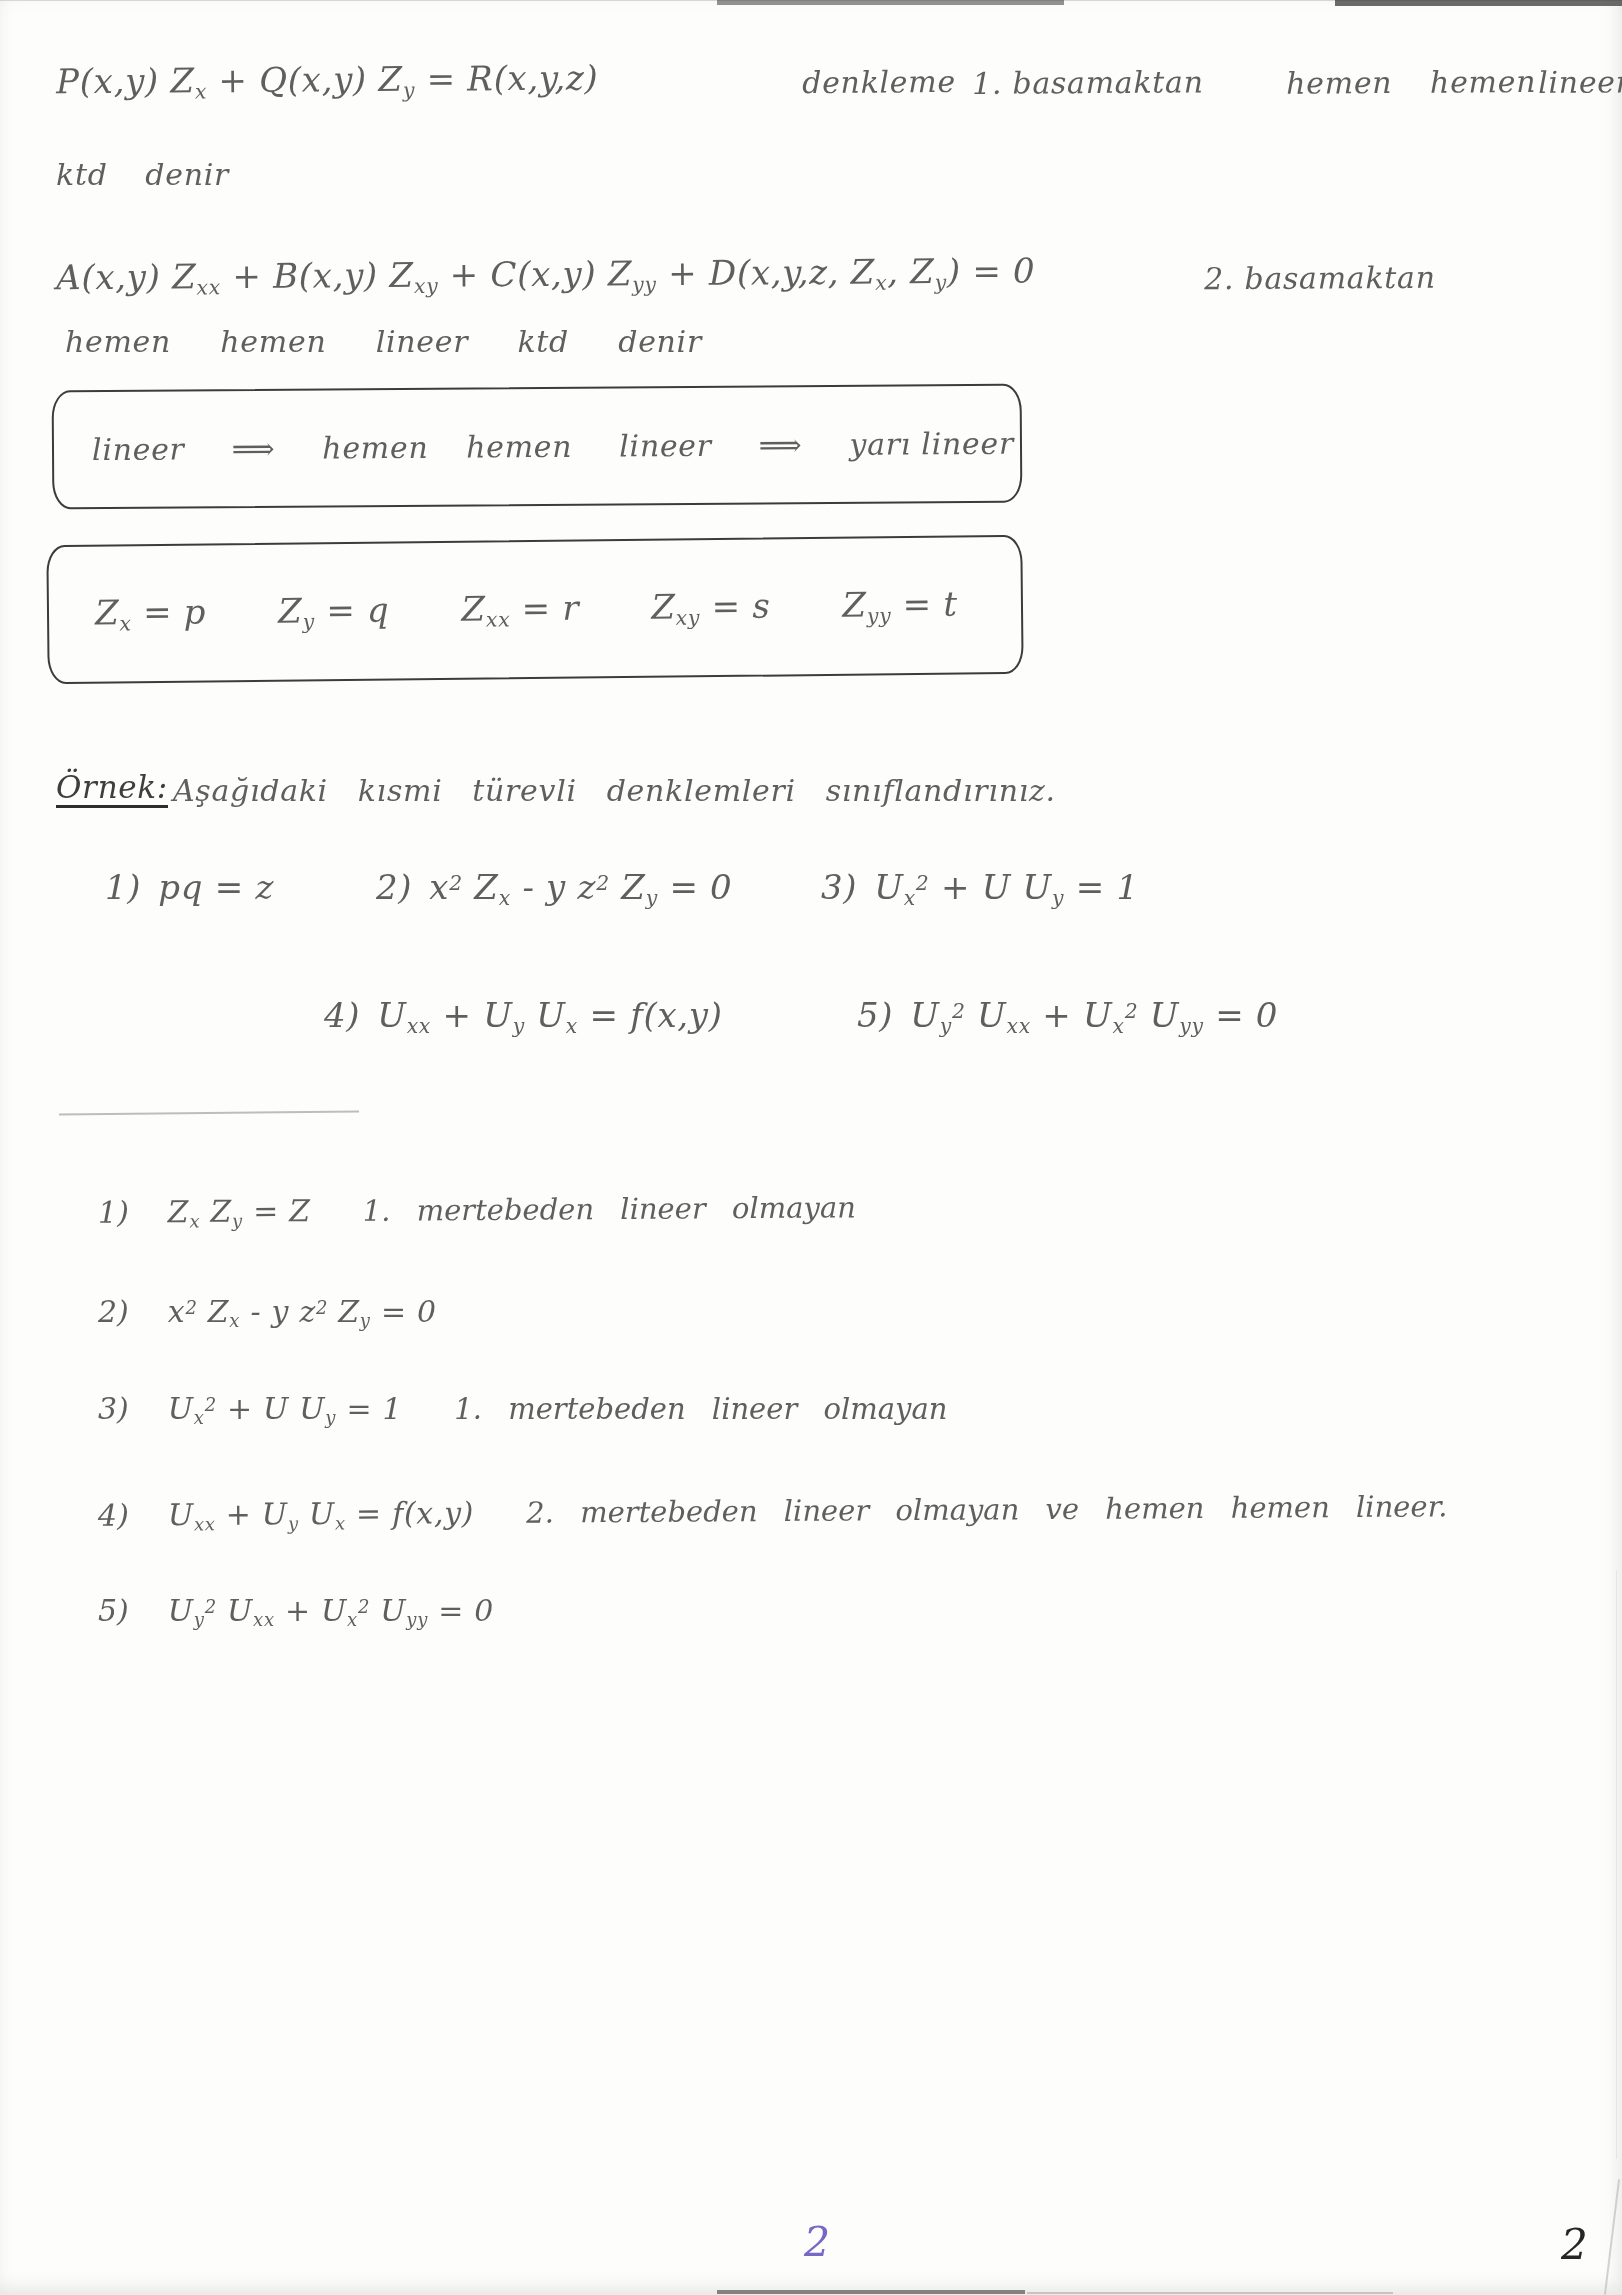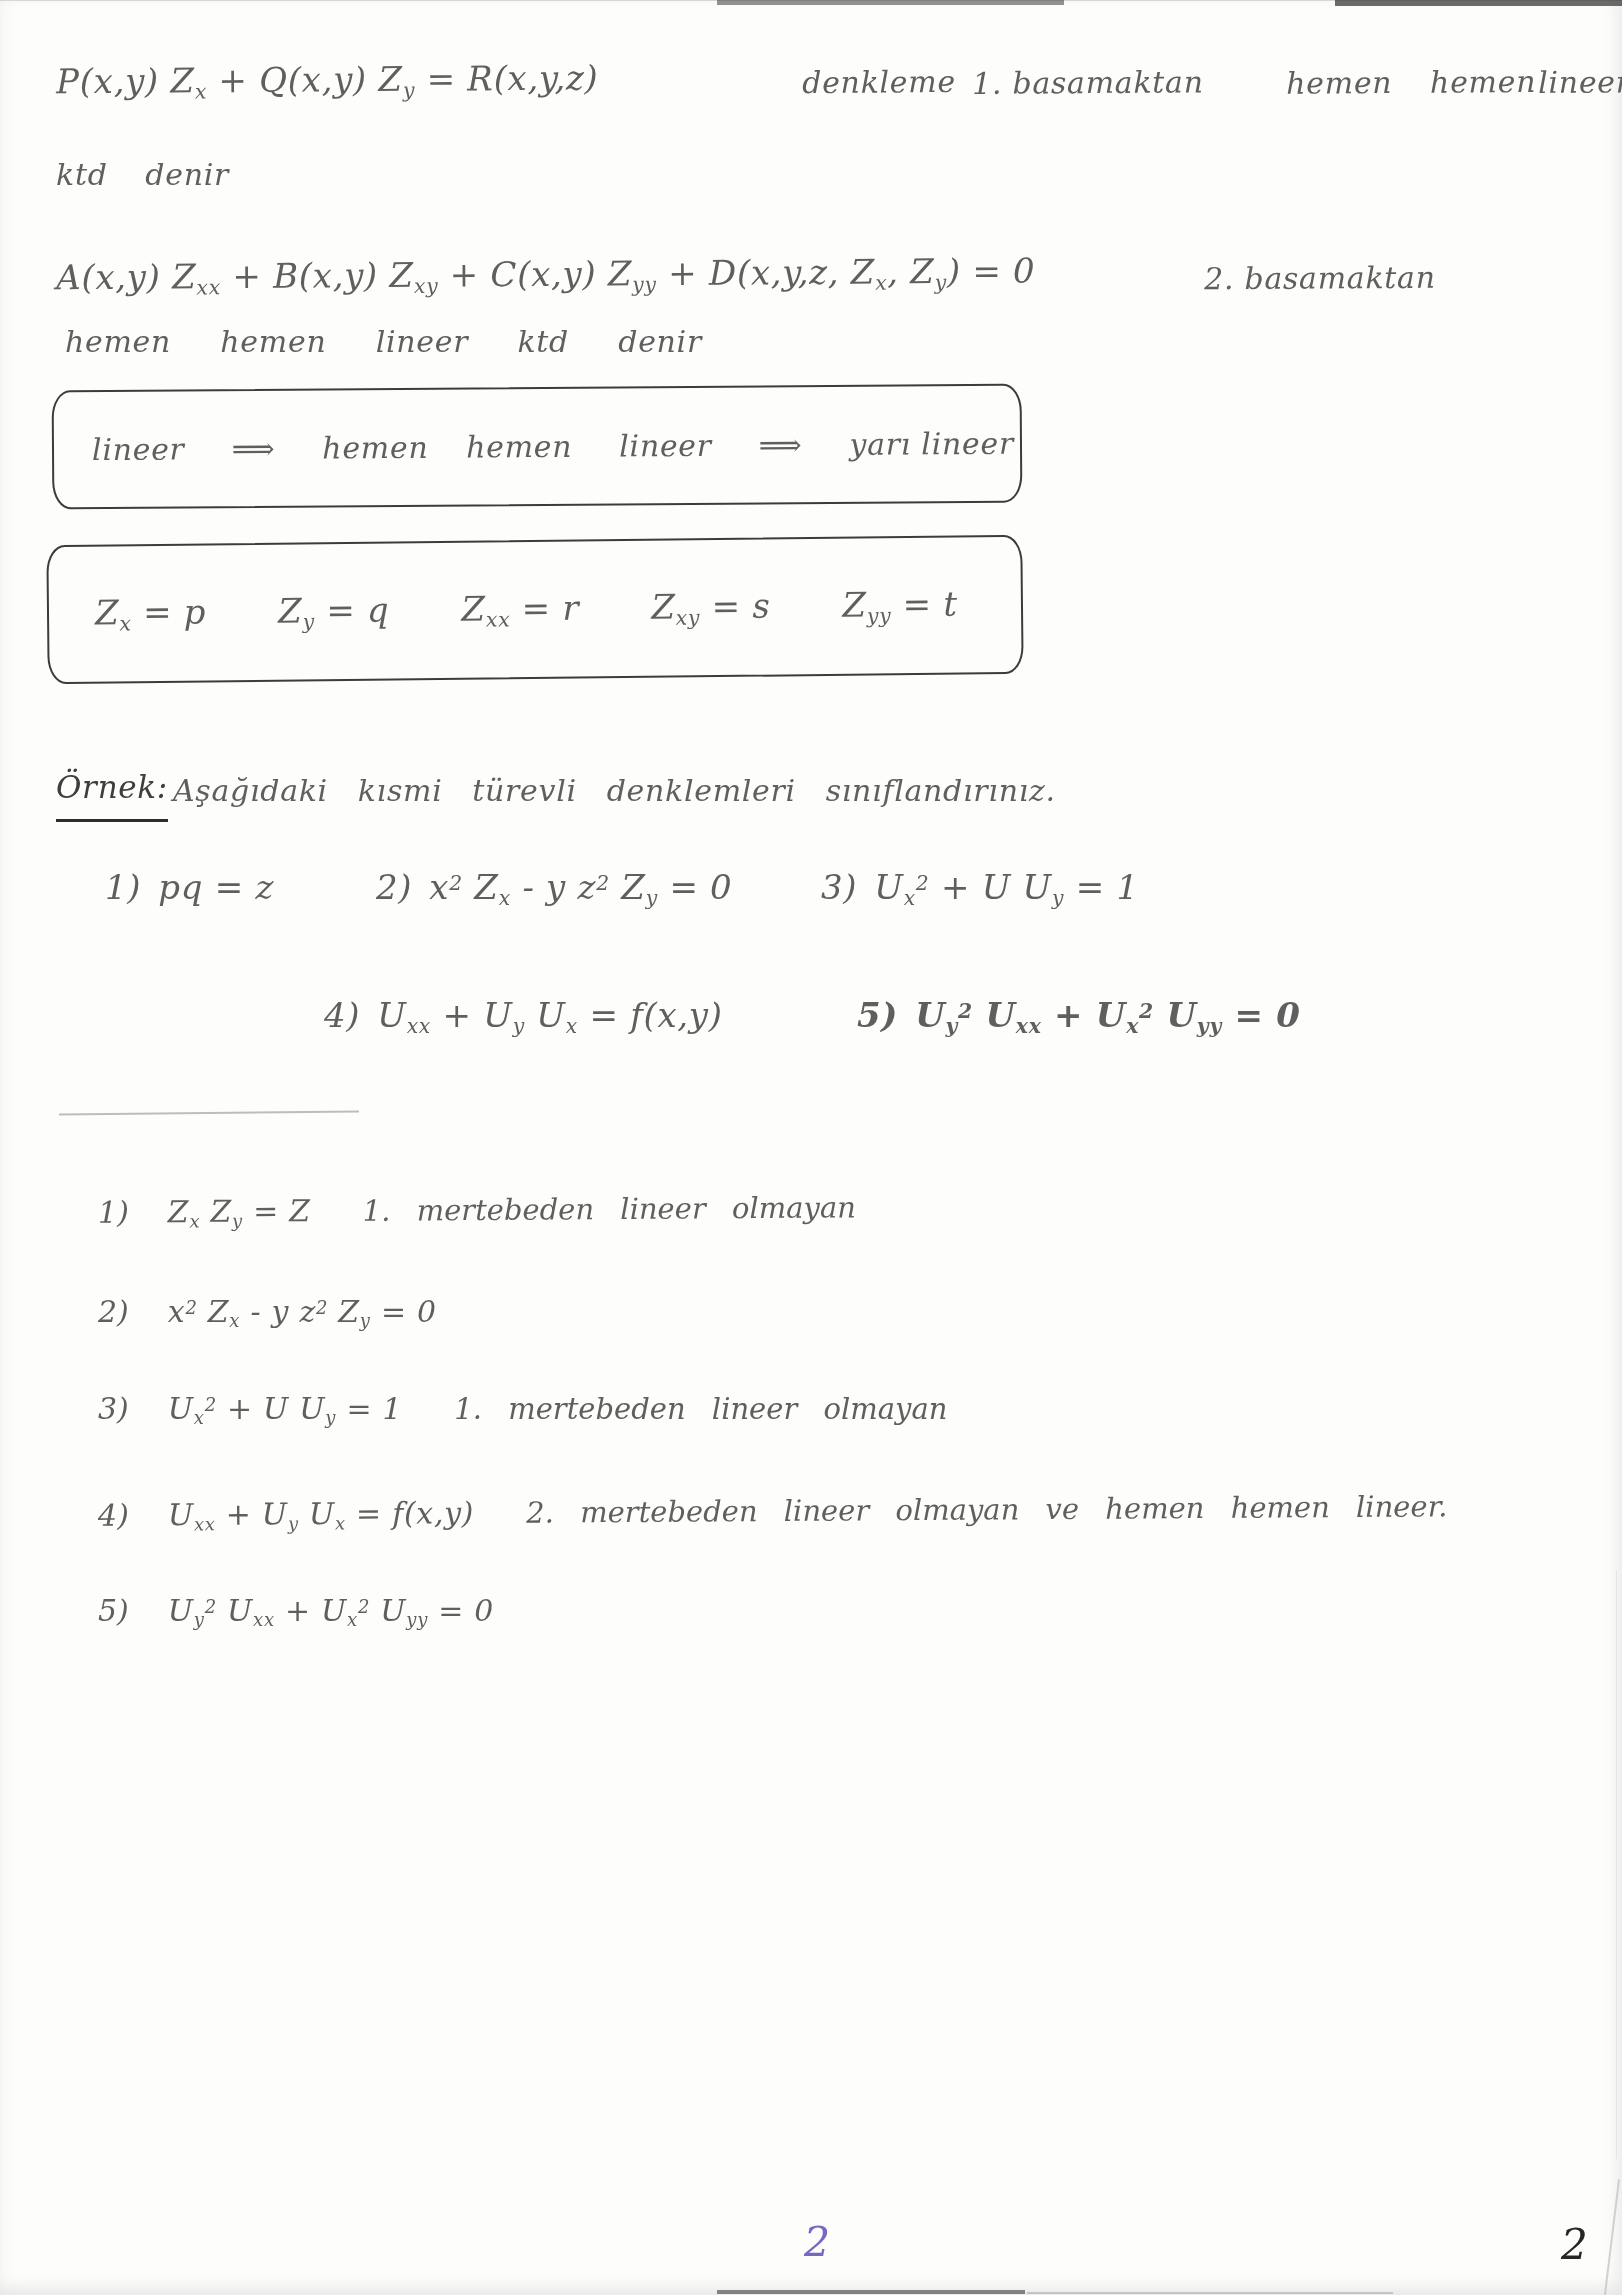--- a/index.html
+++ b/index.html
@@ -37,7 +37,7 @@
   .ex-label{
     font-size:31px;color:#3e3e3e;
     border-bottom:3.9px solid #2e2e2e;
-    padding-bottom:14px;letter-spacing:0.7px;
+    padding-bottom:0;letter-spacing:0.7px;
   }
   .ans-row{position:absolute;display:flex;align-items:baseline;}
   .ans-no{font-size:30px;margin-right:39px;}

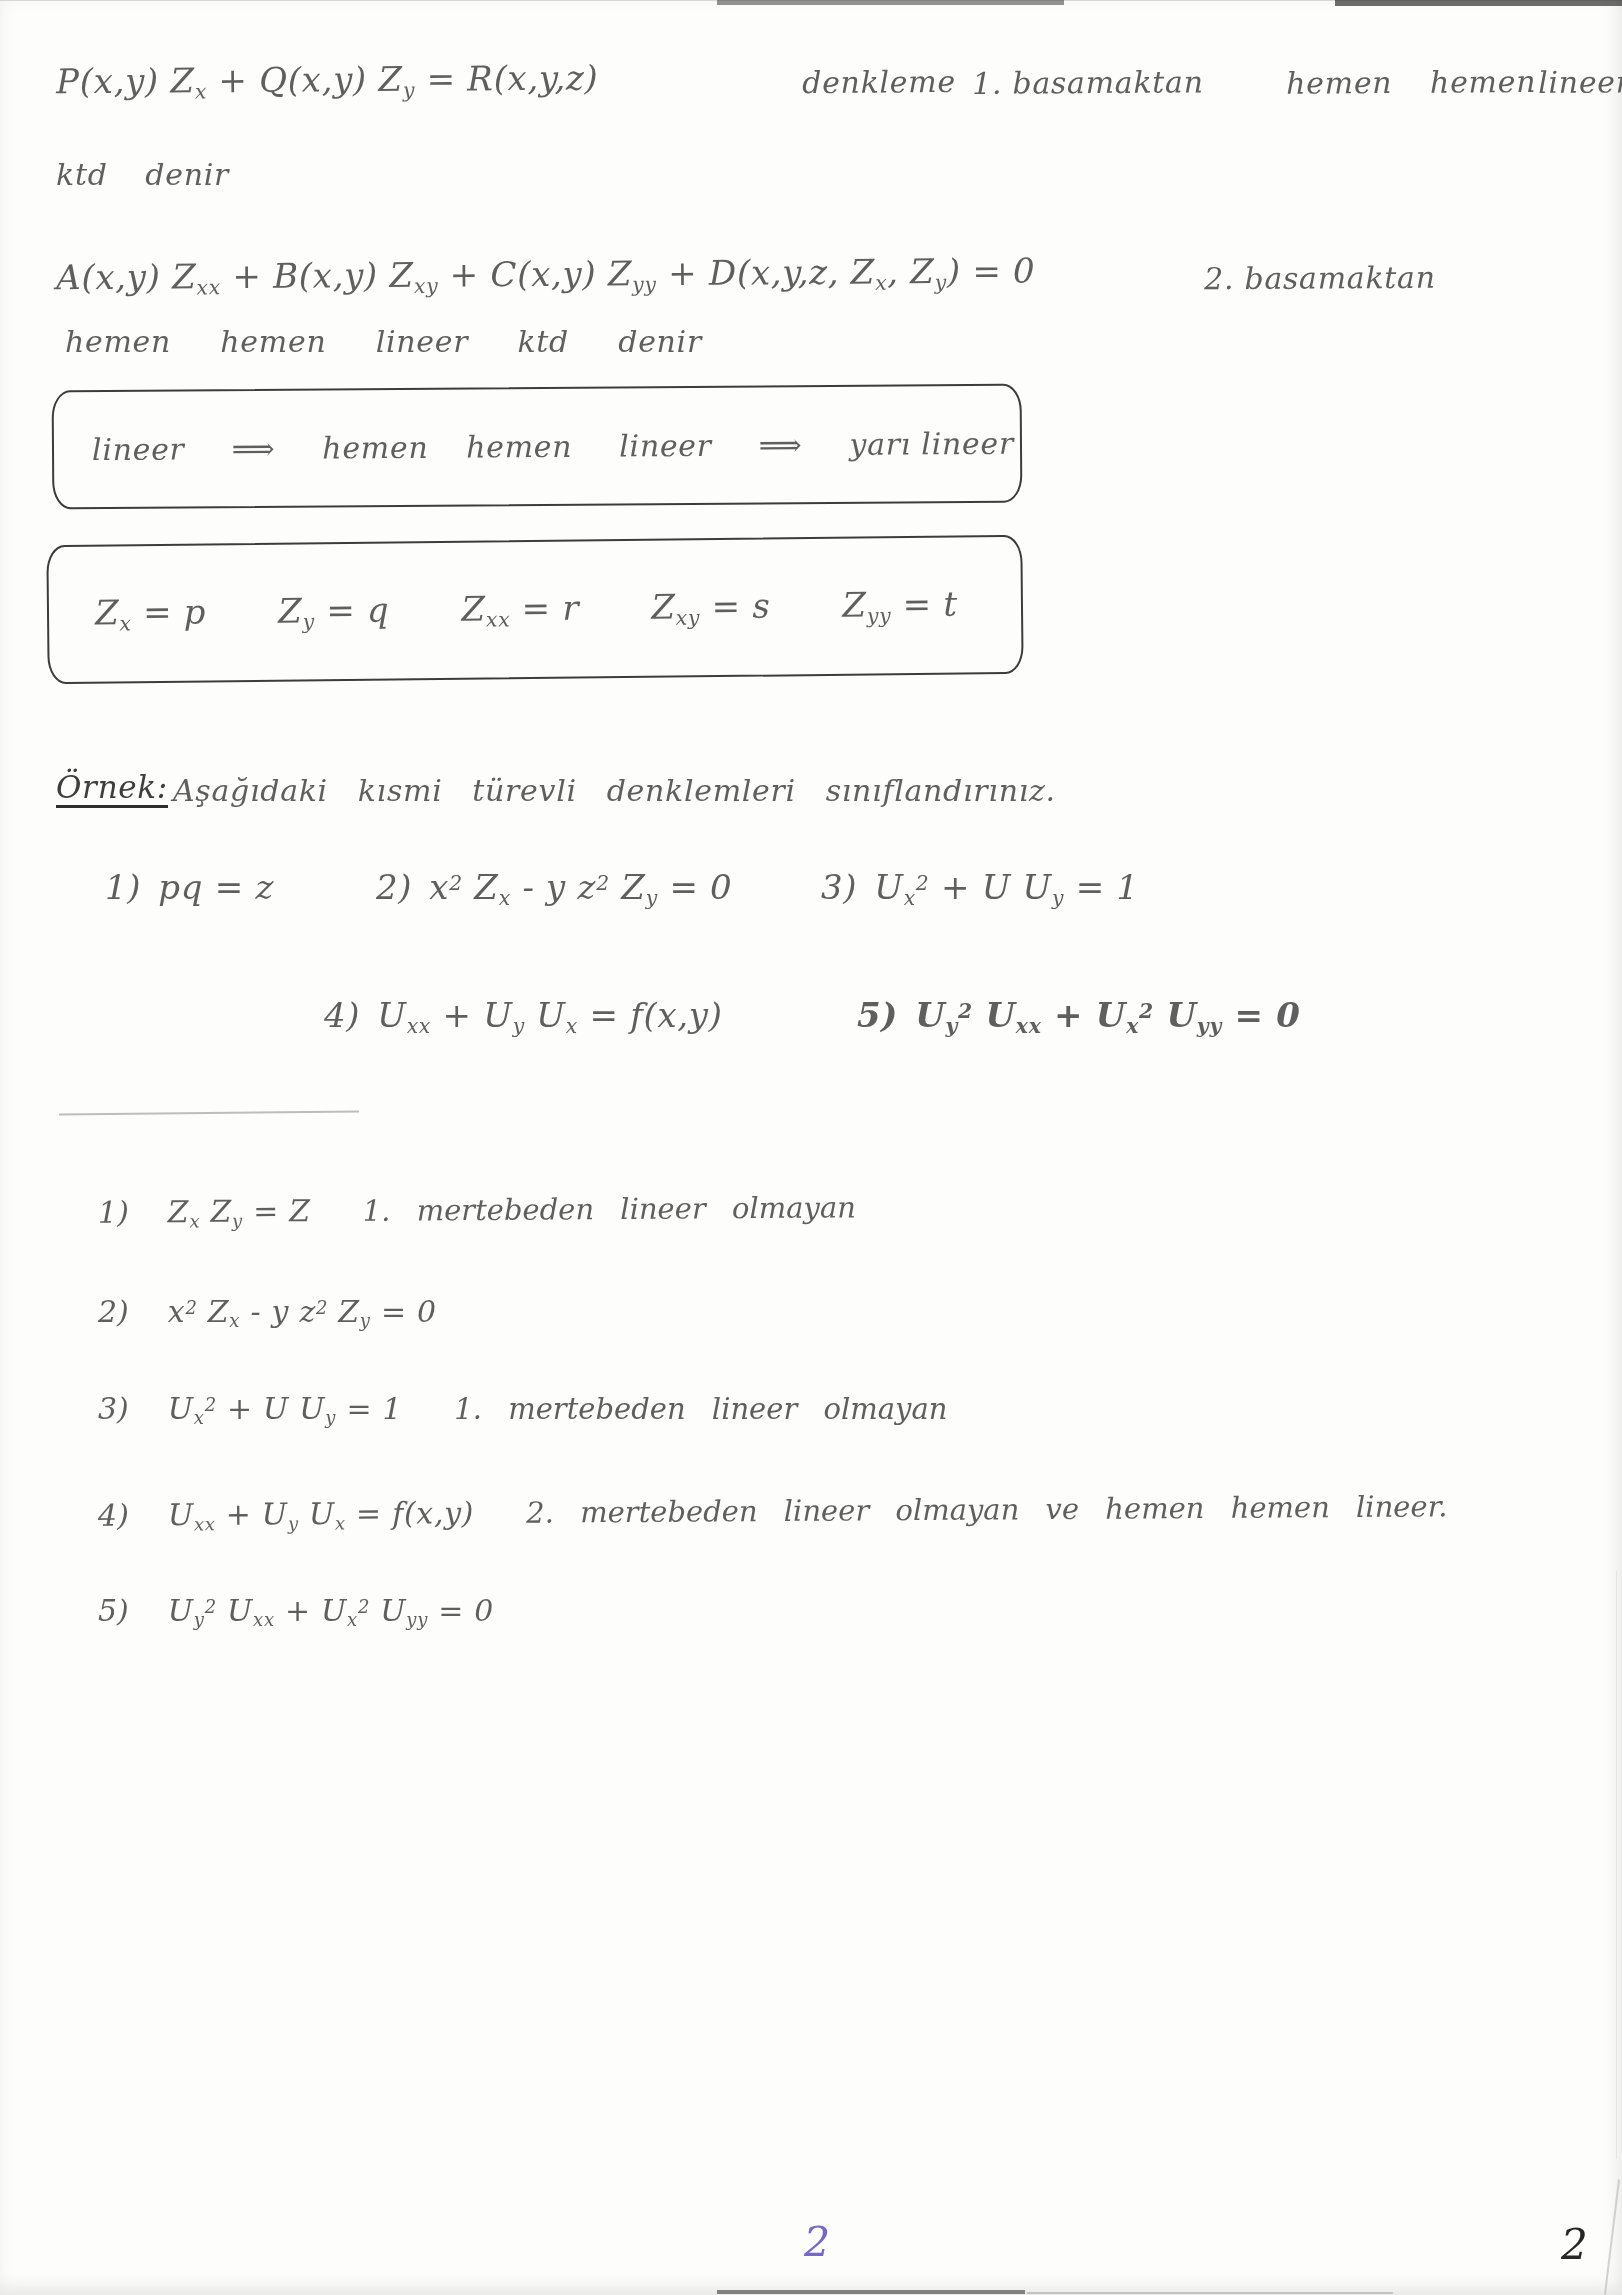--- a/index.html
+++ b/index.html
@@ -138,7 +138,7 @@
 
   <div class="line" style="top:995px;">
     <span class="tok eq" style="left:324px;"><span class="prob-no">4)</span><span>U<sub>xx</sub> + U<sub>y</sub> U<sub>x</sub> = f(x,y)</span></span>
-    <span class="tok eq" style="left:857px;font-weight:bold;"><span class="prob-no">5)</span><span>U<sub>y</sub><sup>2</sup> U<sub>xx</sub> + U<sub>x</sub><sup>2</sup> U<sub>yy</sub> = 0</span></span>
+    <span class="tok eq" style="left:857px;"><span class="prob-no">5)</span><span>U<sub>y</sub><sup>2</sup> U<sub>xx</sub> + U<sub>x</sub><sup>2</sup> U<sub>yy</sub> = 0</span></span>
   </div>
 
   <div class="divider" style="left:59px;top:1112px;width:300px;height:2px;"></div>

